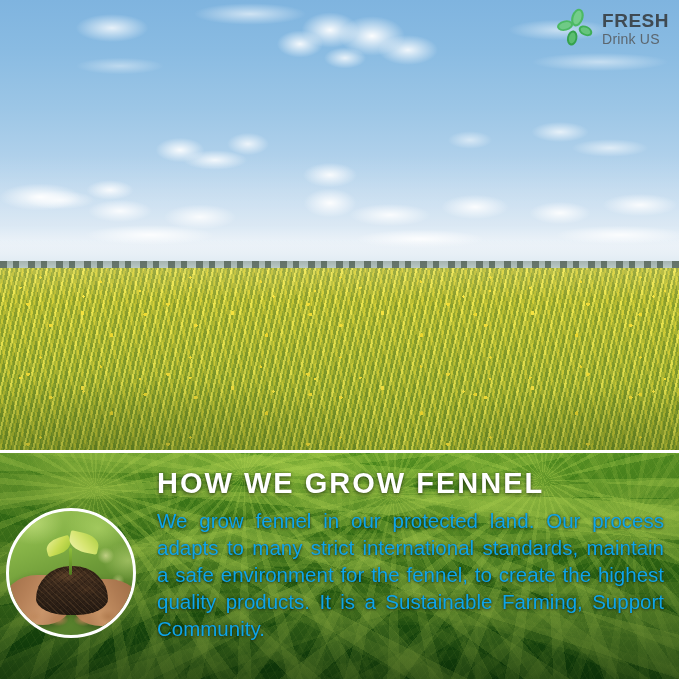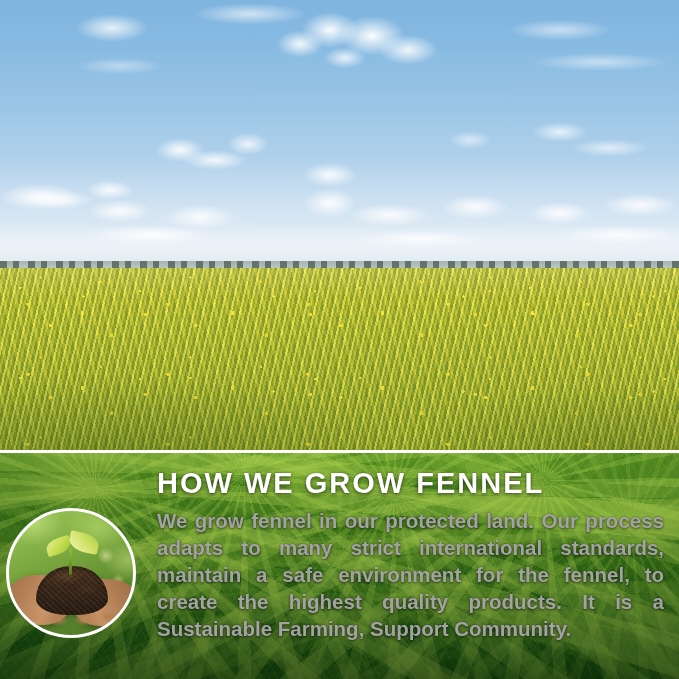--- a/index.html
+++ b/index.html
@@ -266,6 +266,22 @@
     <div class="field"></div>
     <div class="field-shade"></div>
 
+    <div class="logo">
+      <svg class="logo-mark" viewBox="0 0 40 42">
+        <ellipse cx="21.5" cy="10" rx="6.2" ry="9.6" fill="#4cb964" transform="rotate(18 21.5 10)"></ellipse>
+        <ellipse cx="21.5" cy="10" rx="4.0" ry="7.4" fill="#74cd8a" transform="rotate(18 21.5 10)"></ellipse>
+        <ellipse cx="8.5" cy="18.5" rx="8.6" ry="5.4" fill="#4cb964" transform="rotate(-14 8.5 18.5)"></ellipse>
+        <ellipse cx="8.5" cy="18.5" rx="6.4" ry="3.5" fill="#6fca86" transform="rotate(-14 8.5 18.5)"></ellipse>
+        <ellipse cx="30" cy="24" rx="7.6" ry="5.0" fill="#3fae57" transform="rotate(26 30 24)"></ellipse>
+        <ellipse cx="30" cy="24" rx="5.4" ry="3.2" fill="#66c47d" transform="rotate(26 30 24)"></ellipse>
+        <ellipse cx="16" cy="31.5" rx="5.4" ry="8.0" fill="#35a24c" transform="rotate(12 16 31.5)"></ellipse>
+        <ellipse cx="16" cy="31.5" rx="3.4" ry="5.8" fill="#5bbd70" transform="rotate(12 16 31.5)"></ellipse>
+      </svg>
+      <span class="logo-text">
+        <span class="logo-fresh">FRESH</span>
+        <span class="logo-sub">Drink US</span>
+      </span>
+    </div>
   </div>
 
   <div class="divider"></div>

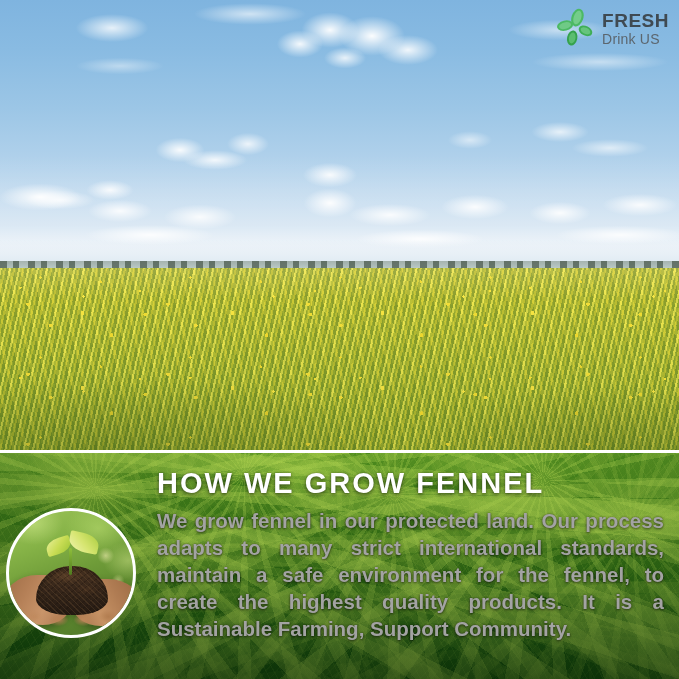--- a/index.html
+++ b/index.html
@@ -247,7 +247,7 @@
   }
   .body-copy{
     margin:9px 4px 0 0;
-    font-size:20.5px;font-weight:700;color:#a3a3a3;
+    font-size:20.5px;font-weight:400;color:#0ea5e9;
     line-height:27px;text-align:justify;
     text-shadow:0 1px 3px rgba(0,0,0,.55),0 0 2px rgba(0,0,0,.35);
   }

